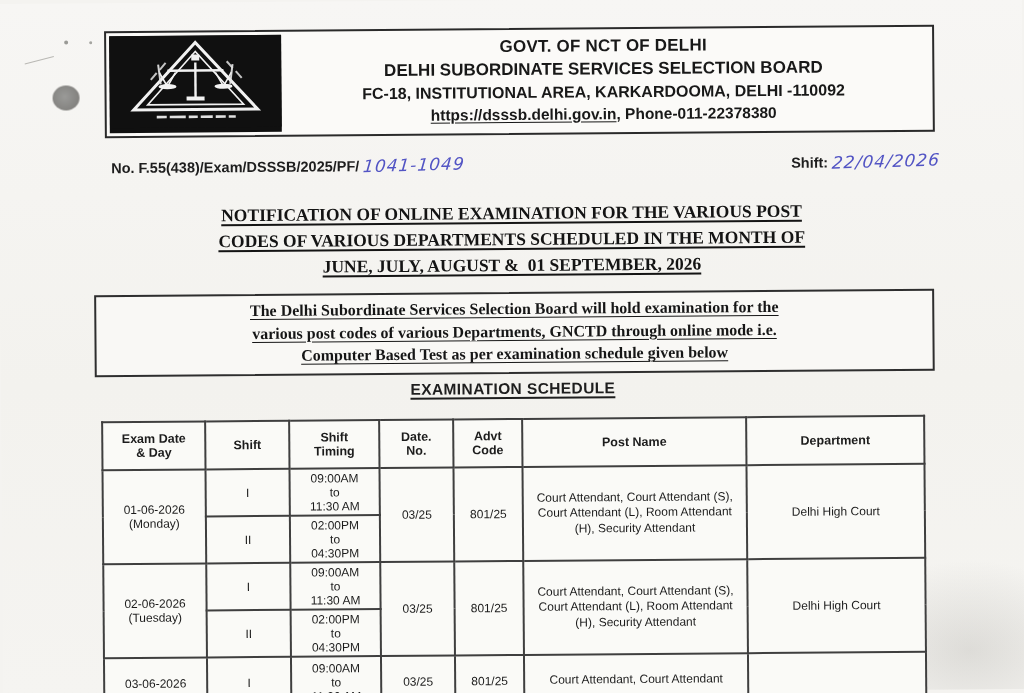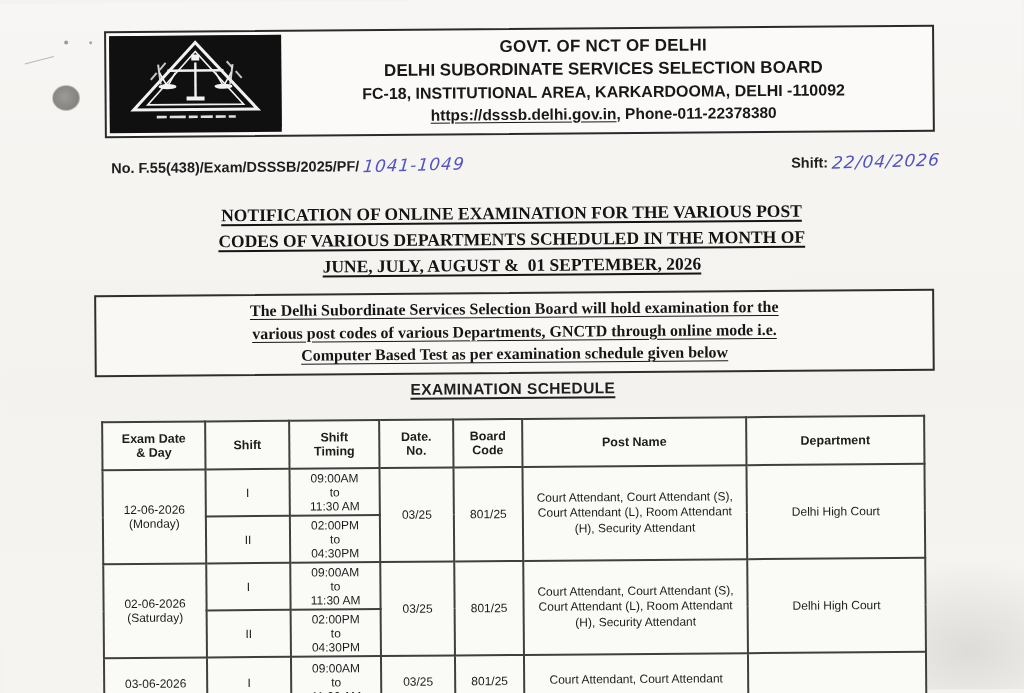--- a/index.html
+++ b/index.html
@@ -163,7 +163,7 @@
 Timing</th>
         <th class="pre">Date.
 No.</th>
-        <th class="pre">Board
+        <th class="pre">Advt
 Code</th>
         <th class="pre">Post Name</th>
         <th class="pre">Department</th>

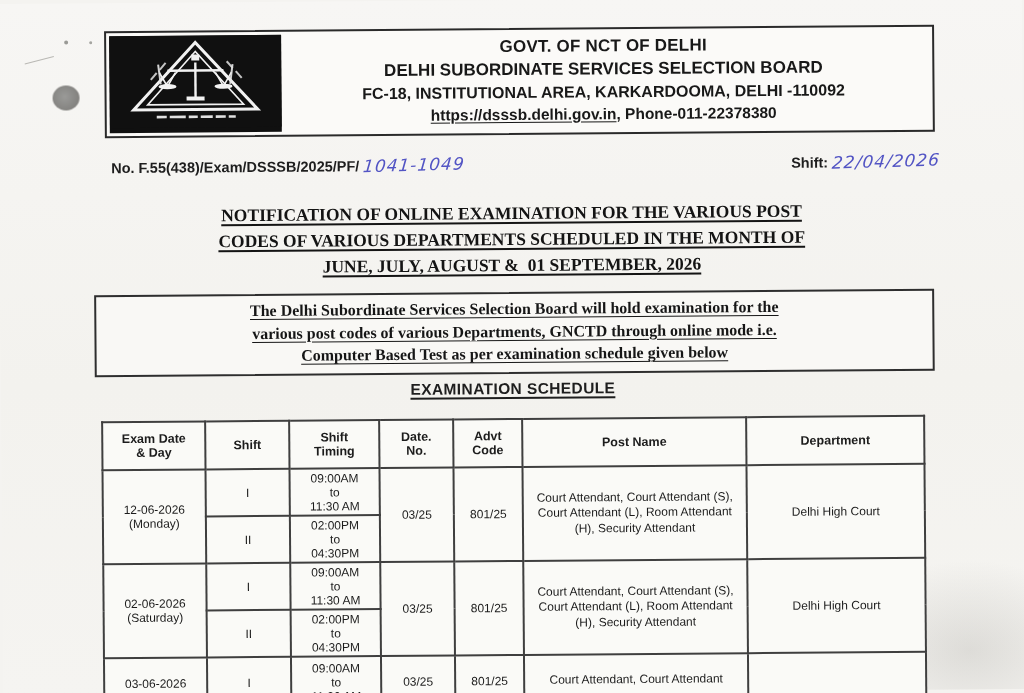--- a/index.html
+++ b/index.html
@@ -172,7 +172,7 @@
     <tbody>
 
       <tr class="subrow">
-        <td class="pre" rowspan="2">12-06-2026
+        <td class="pre" rowspan="2">01-06-2026
 (Monday)</td>
         <td>I</td>
         <td class="pre">09:00AM

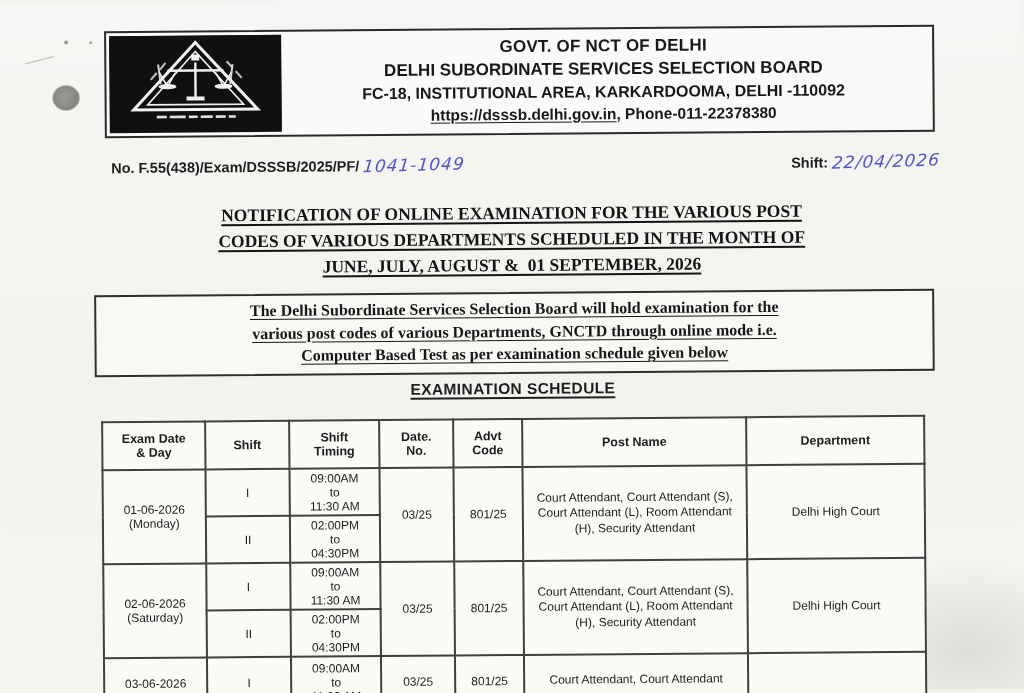--- a/index.html
+++ b/index.html
@@ -192,7 +192,7 @@
 
       <tr class="subrow">
         <td class="pre" rowspan="2">02-06-2026
-(Saturday)</td>
+(Tuesday)</td>
         <td>I</td>
         <td class="pre">09:00AM
 to

